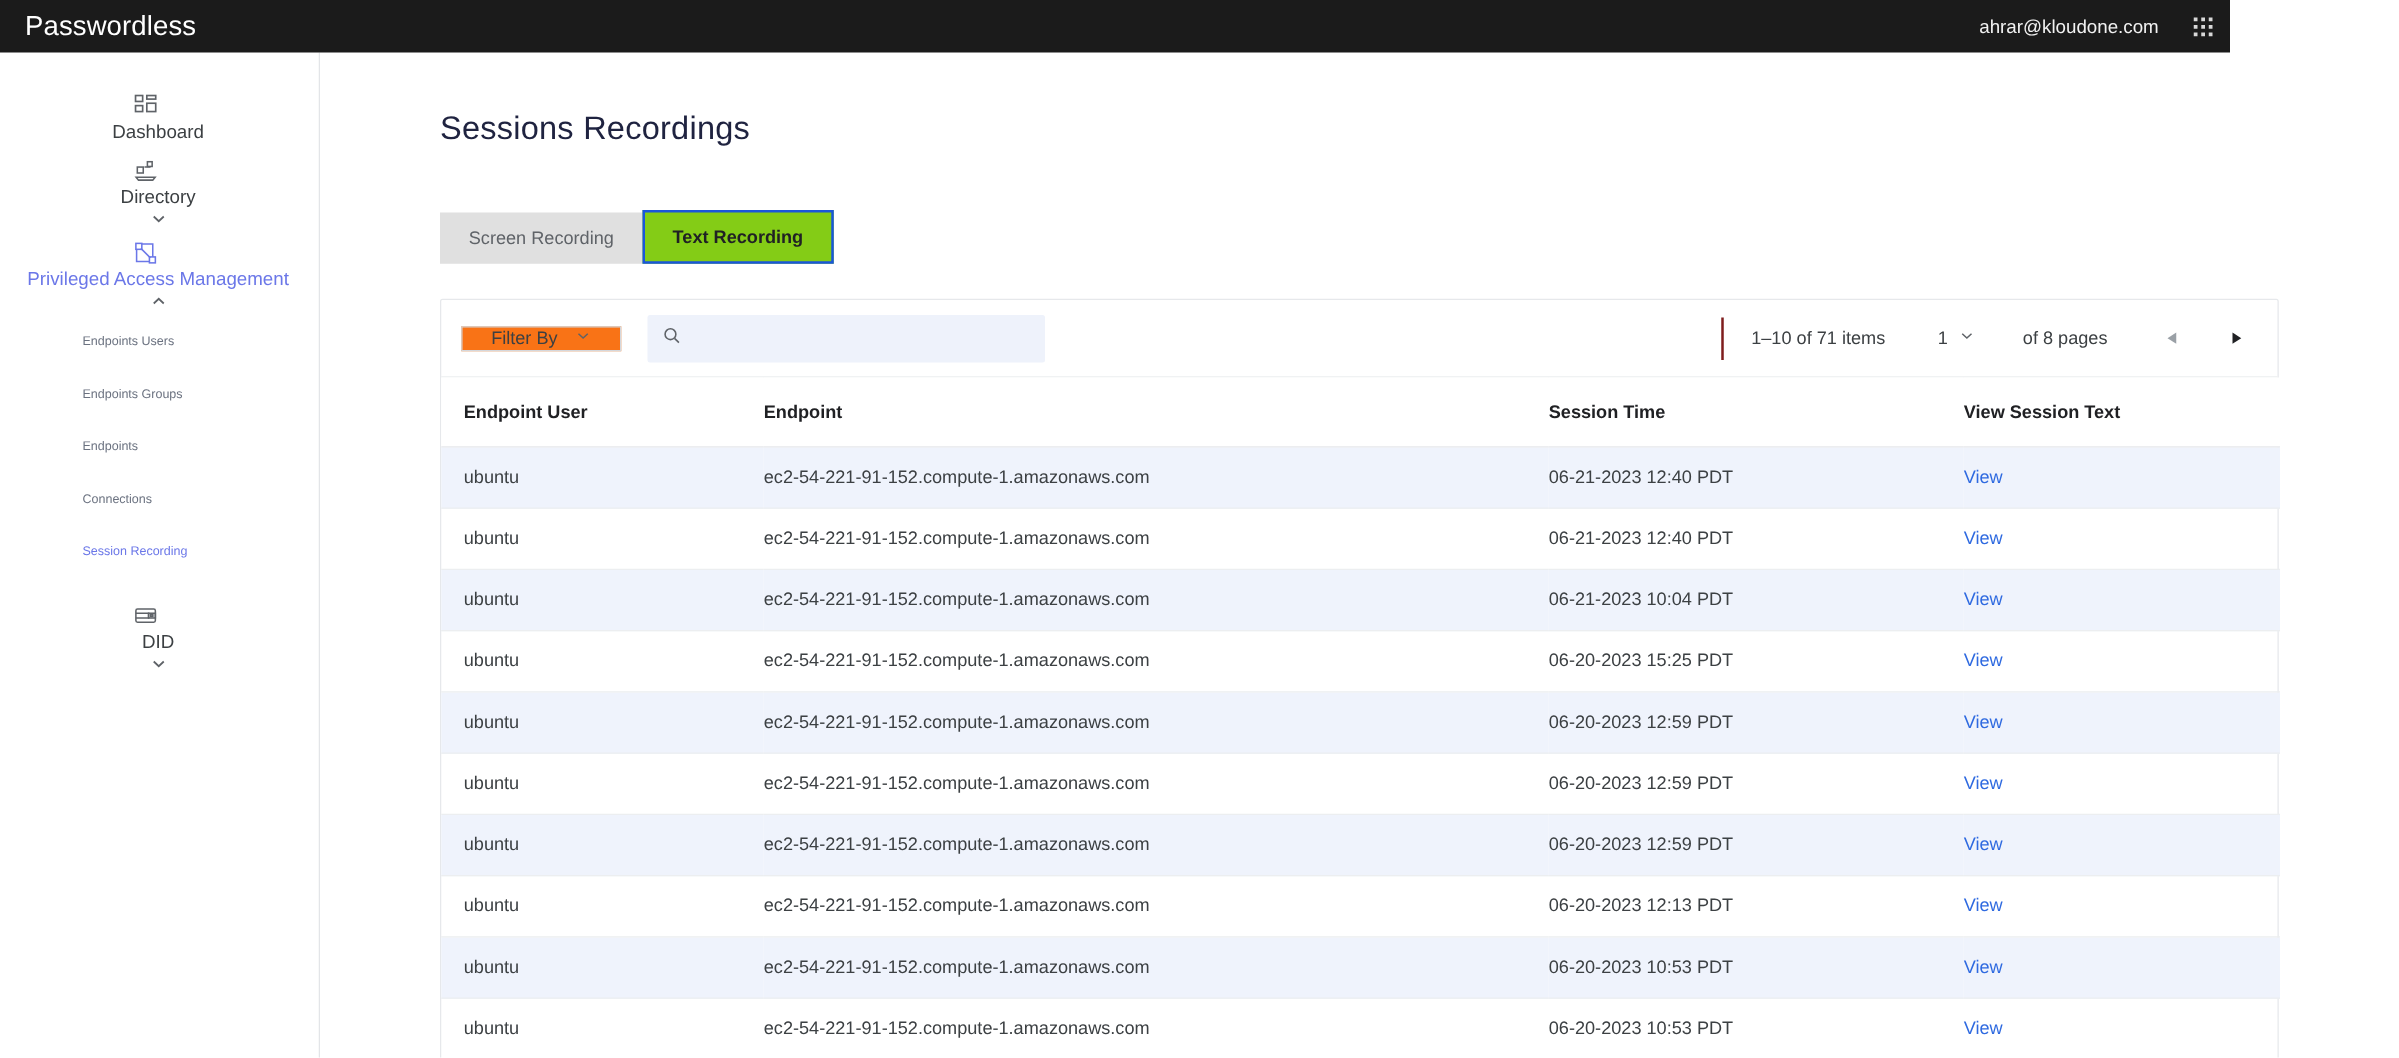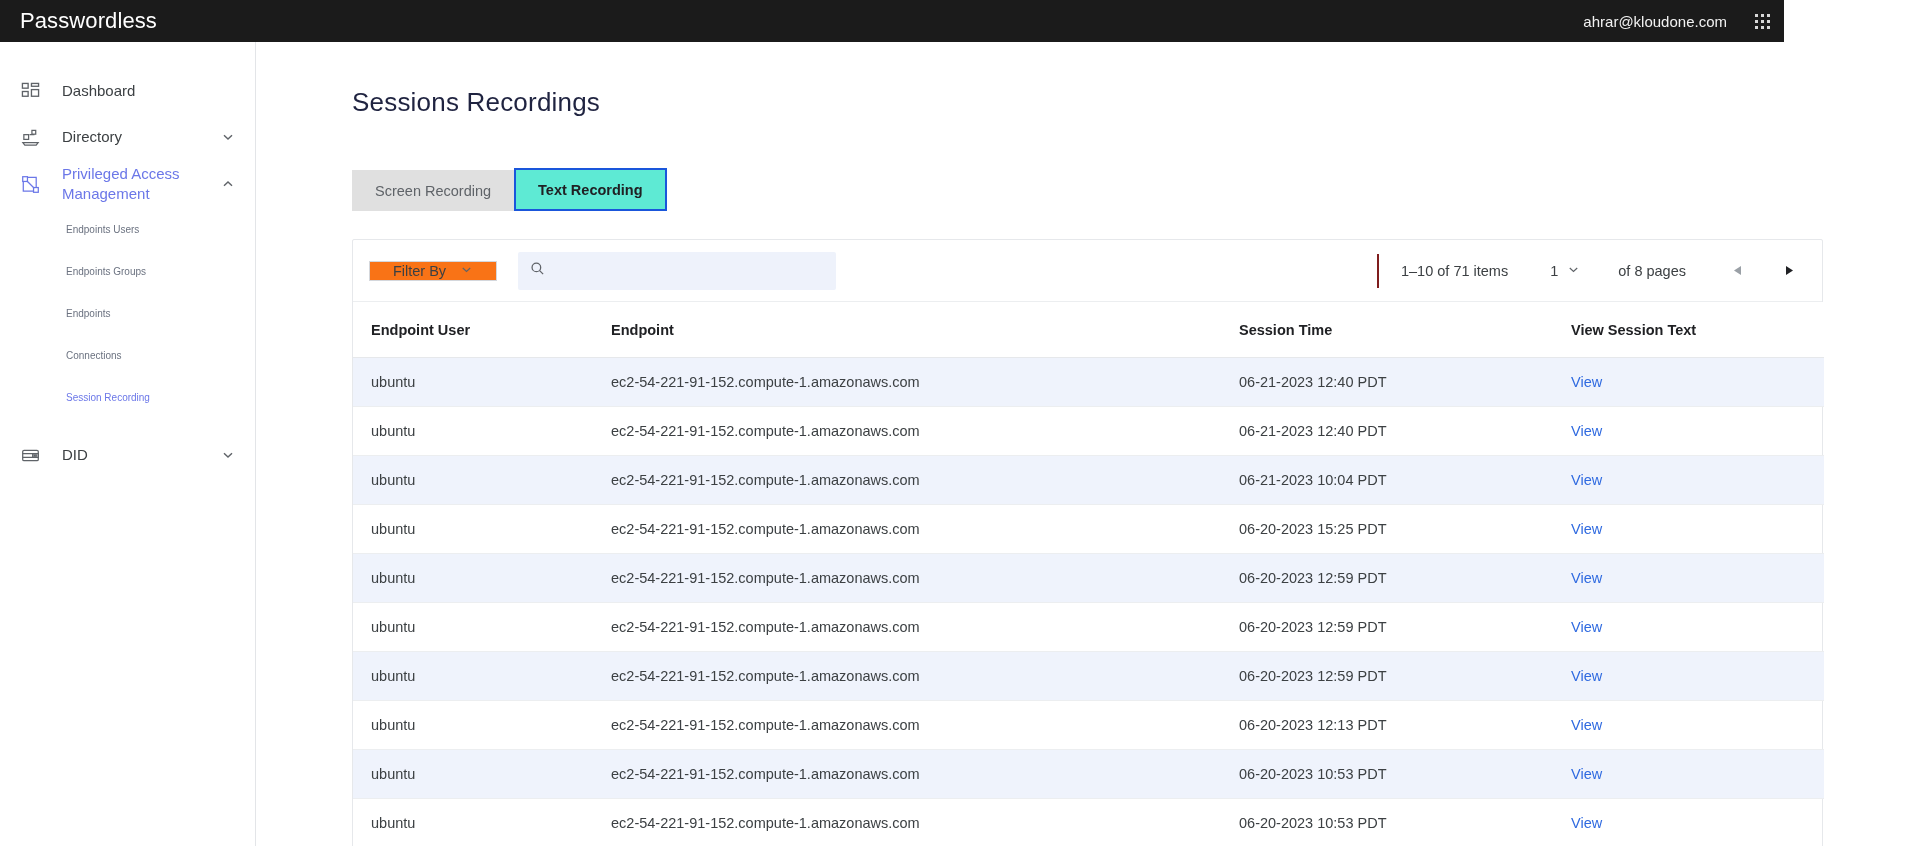--- a/index.html
+++ b/index.html
@@ -70,6 +70,7 @@
     padding: 4px 20px 4px 18px;
     cursor: pointer;
     position: relative;
+    flex-direction: column;
   }
   .nav-ico {
     width: 24px;

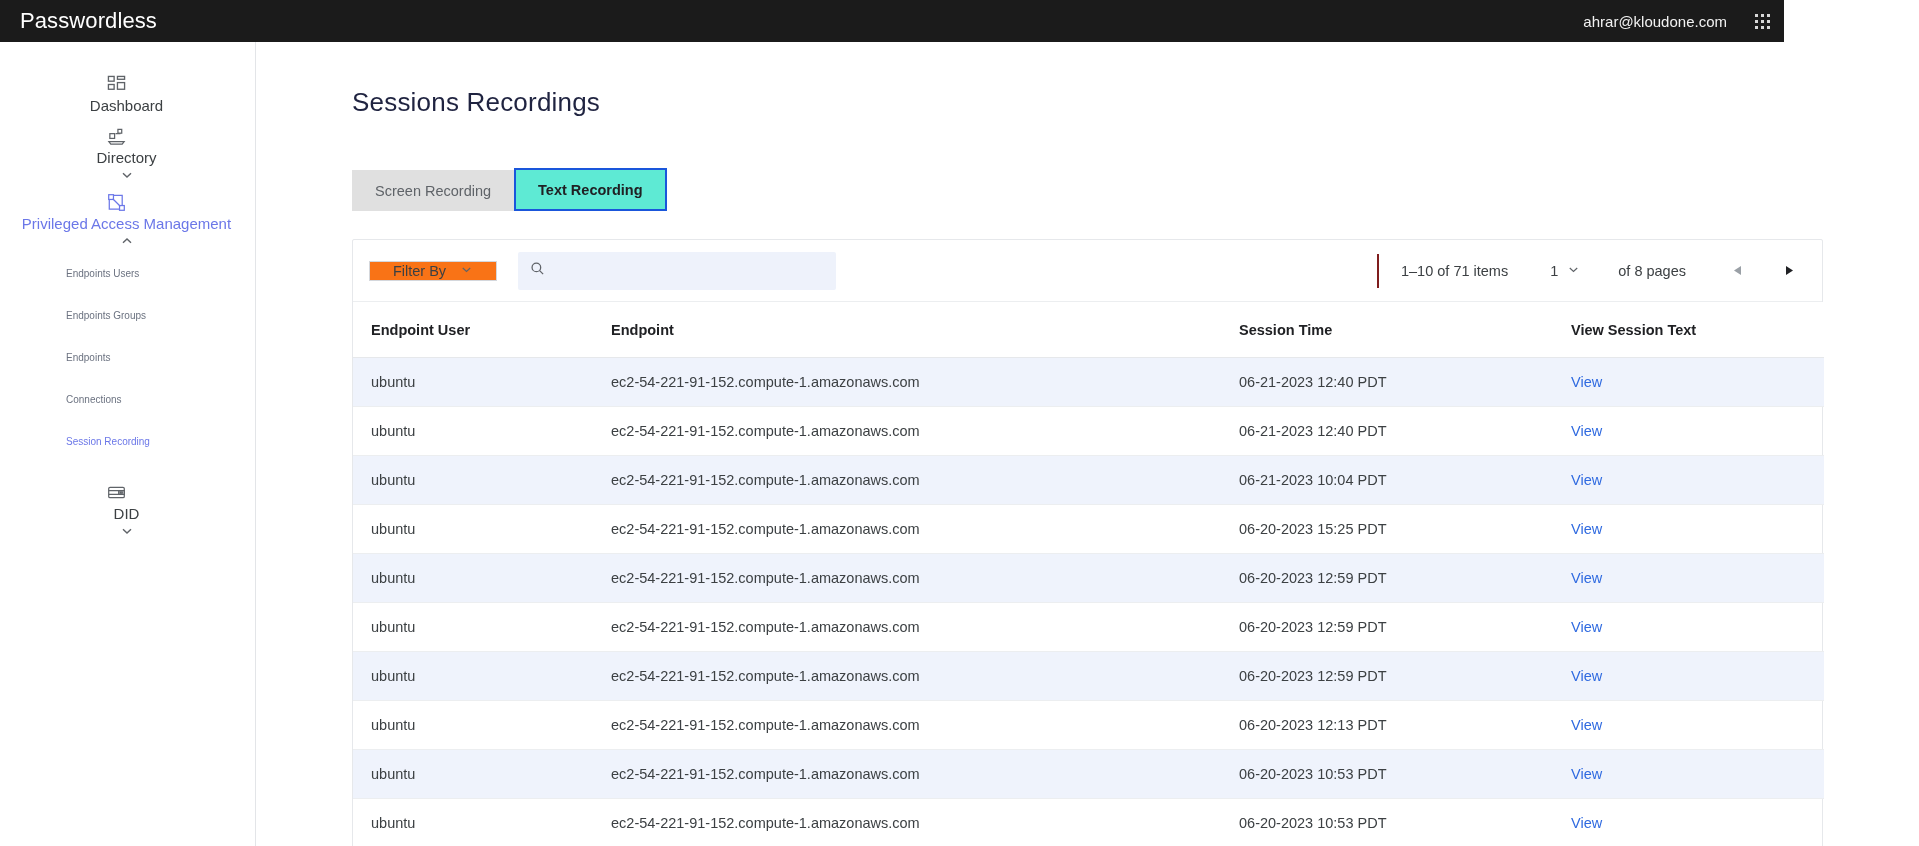--- a/index.html
+++ b/index.html
@@ -145,7 +145,7 @@
     color: #5f6368;
   }
   .tab.active {
-    background: #5eead4;
+    background: #84cc16;
     color: #202124;
     font-weight: bold;
     border: 2px solid #1a56db;

